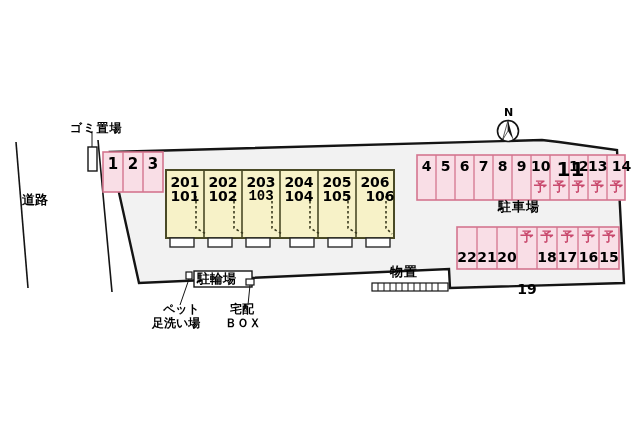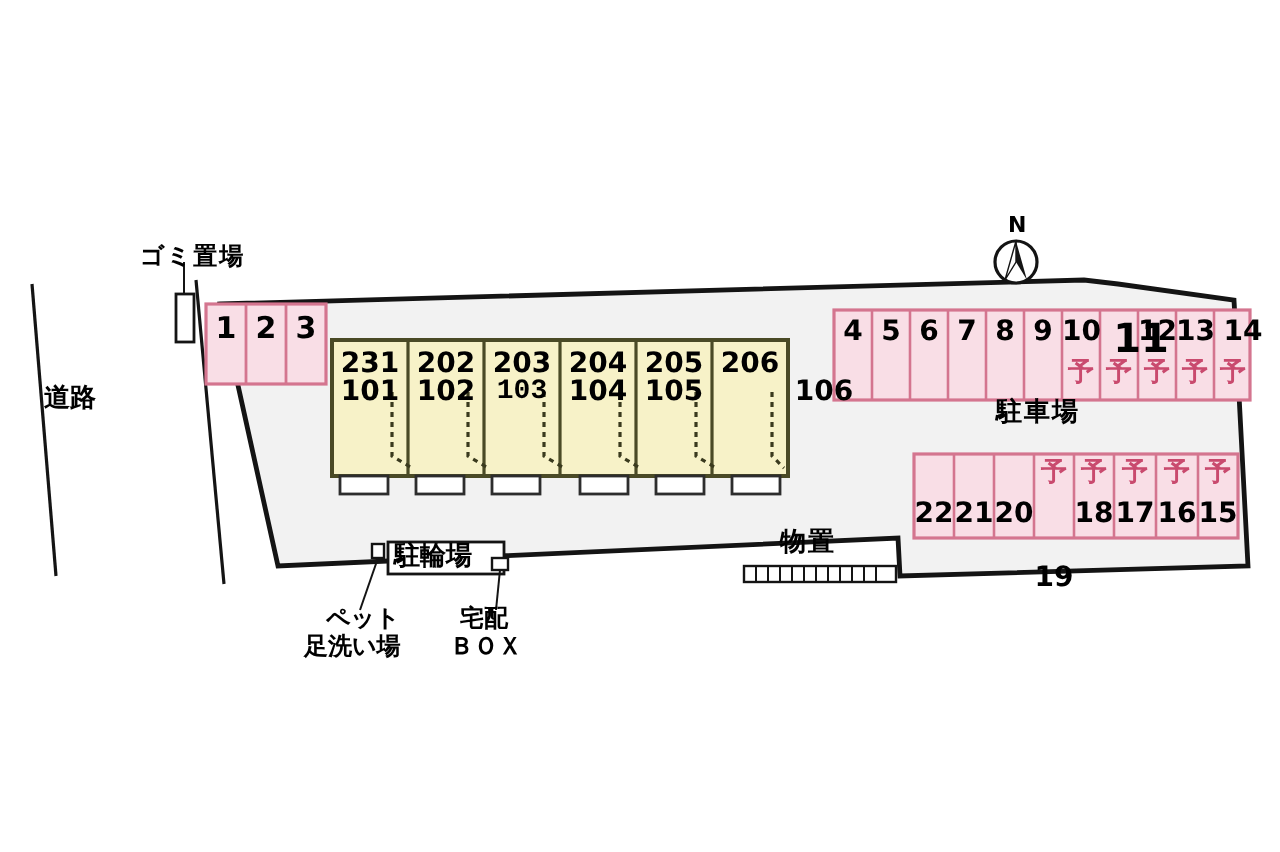--- a/index.html
+++ b/index.html
@@ -221,7 +221,7 @@
   <div class="yoyaku" style="left:578px; top:230px; width:21px; font-size:13px;">予</div>
   <div class="yoyaku" style="left:599px; top:230px; width:20px; font-size:13px;">予</div>
 
-  <div class="unit-txt" style="left:166px; top:175px; width:38px; font-size:14px;">231</div>
+  <div class="unit-txt" style="left:166px; top:175px; width:38px; font-size:14px;">201</div>
   <div class="unit-txt" style="left:166px; top:189px; width:38px; font-size:14px;">101</div>
 
   <div class="unit-txt" style="left:204px; top:175px; width:38px; font-size:14px;">202</div>

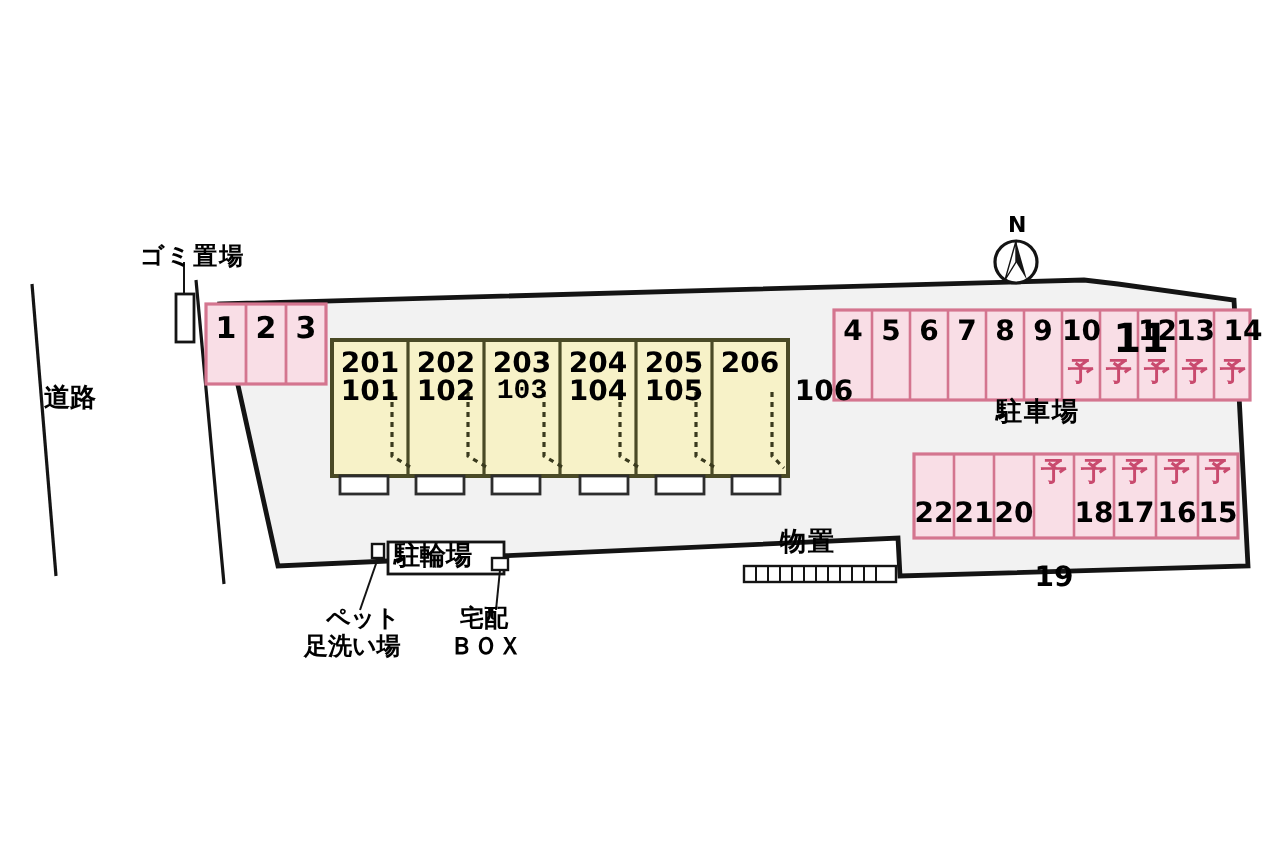--- a/index.html
+++ b/index.html
@@ -237,7 +237,7 @@
   <div class="unit-txt" style="left:318px; top:189px; width:38px; font-size:14px;">105</div>
 
   <div class="unit-txt" style="left:356px; top:175px; width:38px; font-size:14px;">206</div>
-  <div class="unit-txt" style="left:356px; top:189px; width:48px; font-size:14px;margin-left:32px;">106</div>
+  <div class="unit-txt" style="left:356px; top:189px; width:48px; font-size:14px;">106</div>
 
 </div>
 

